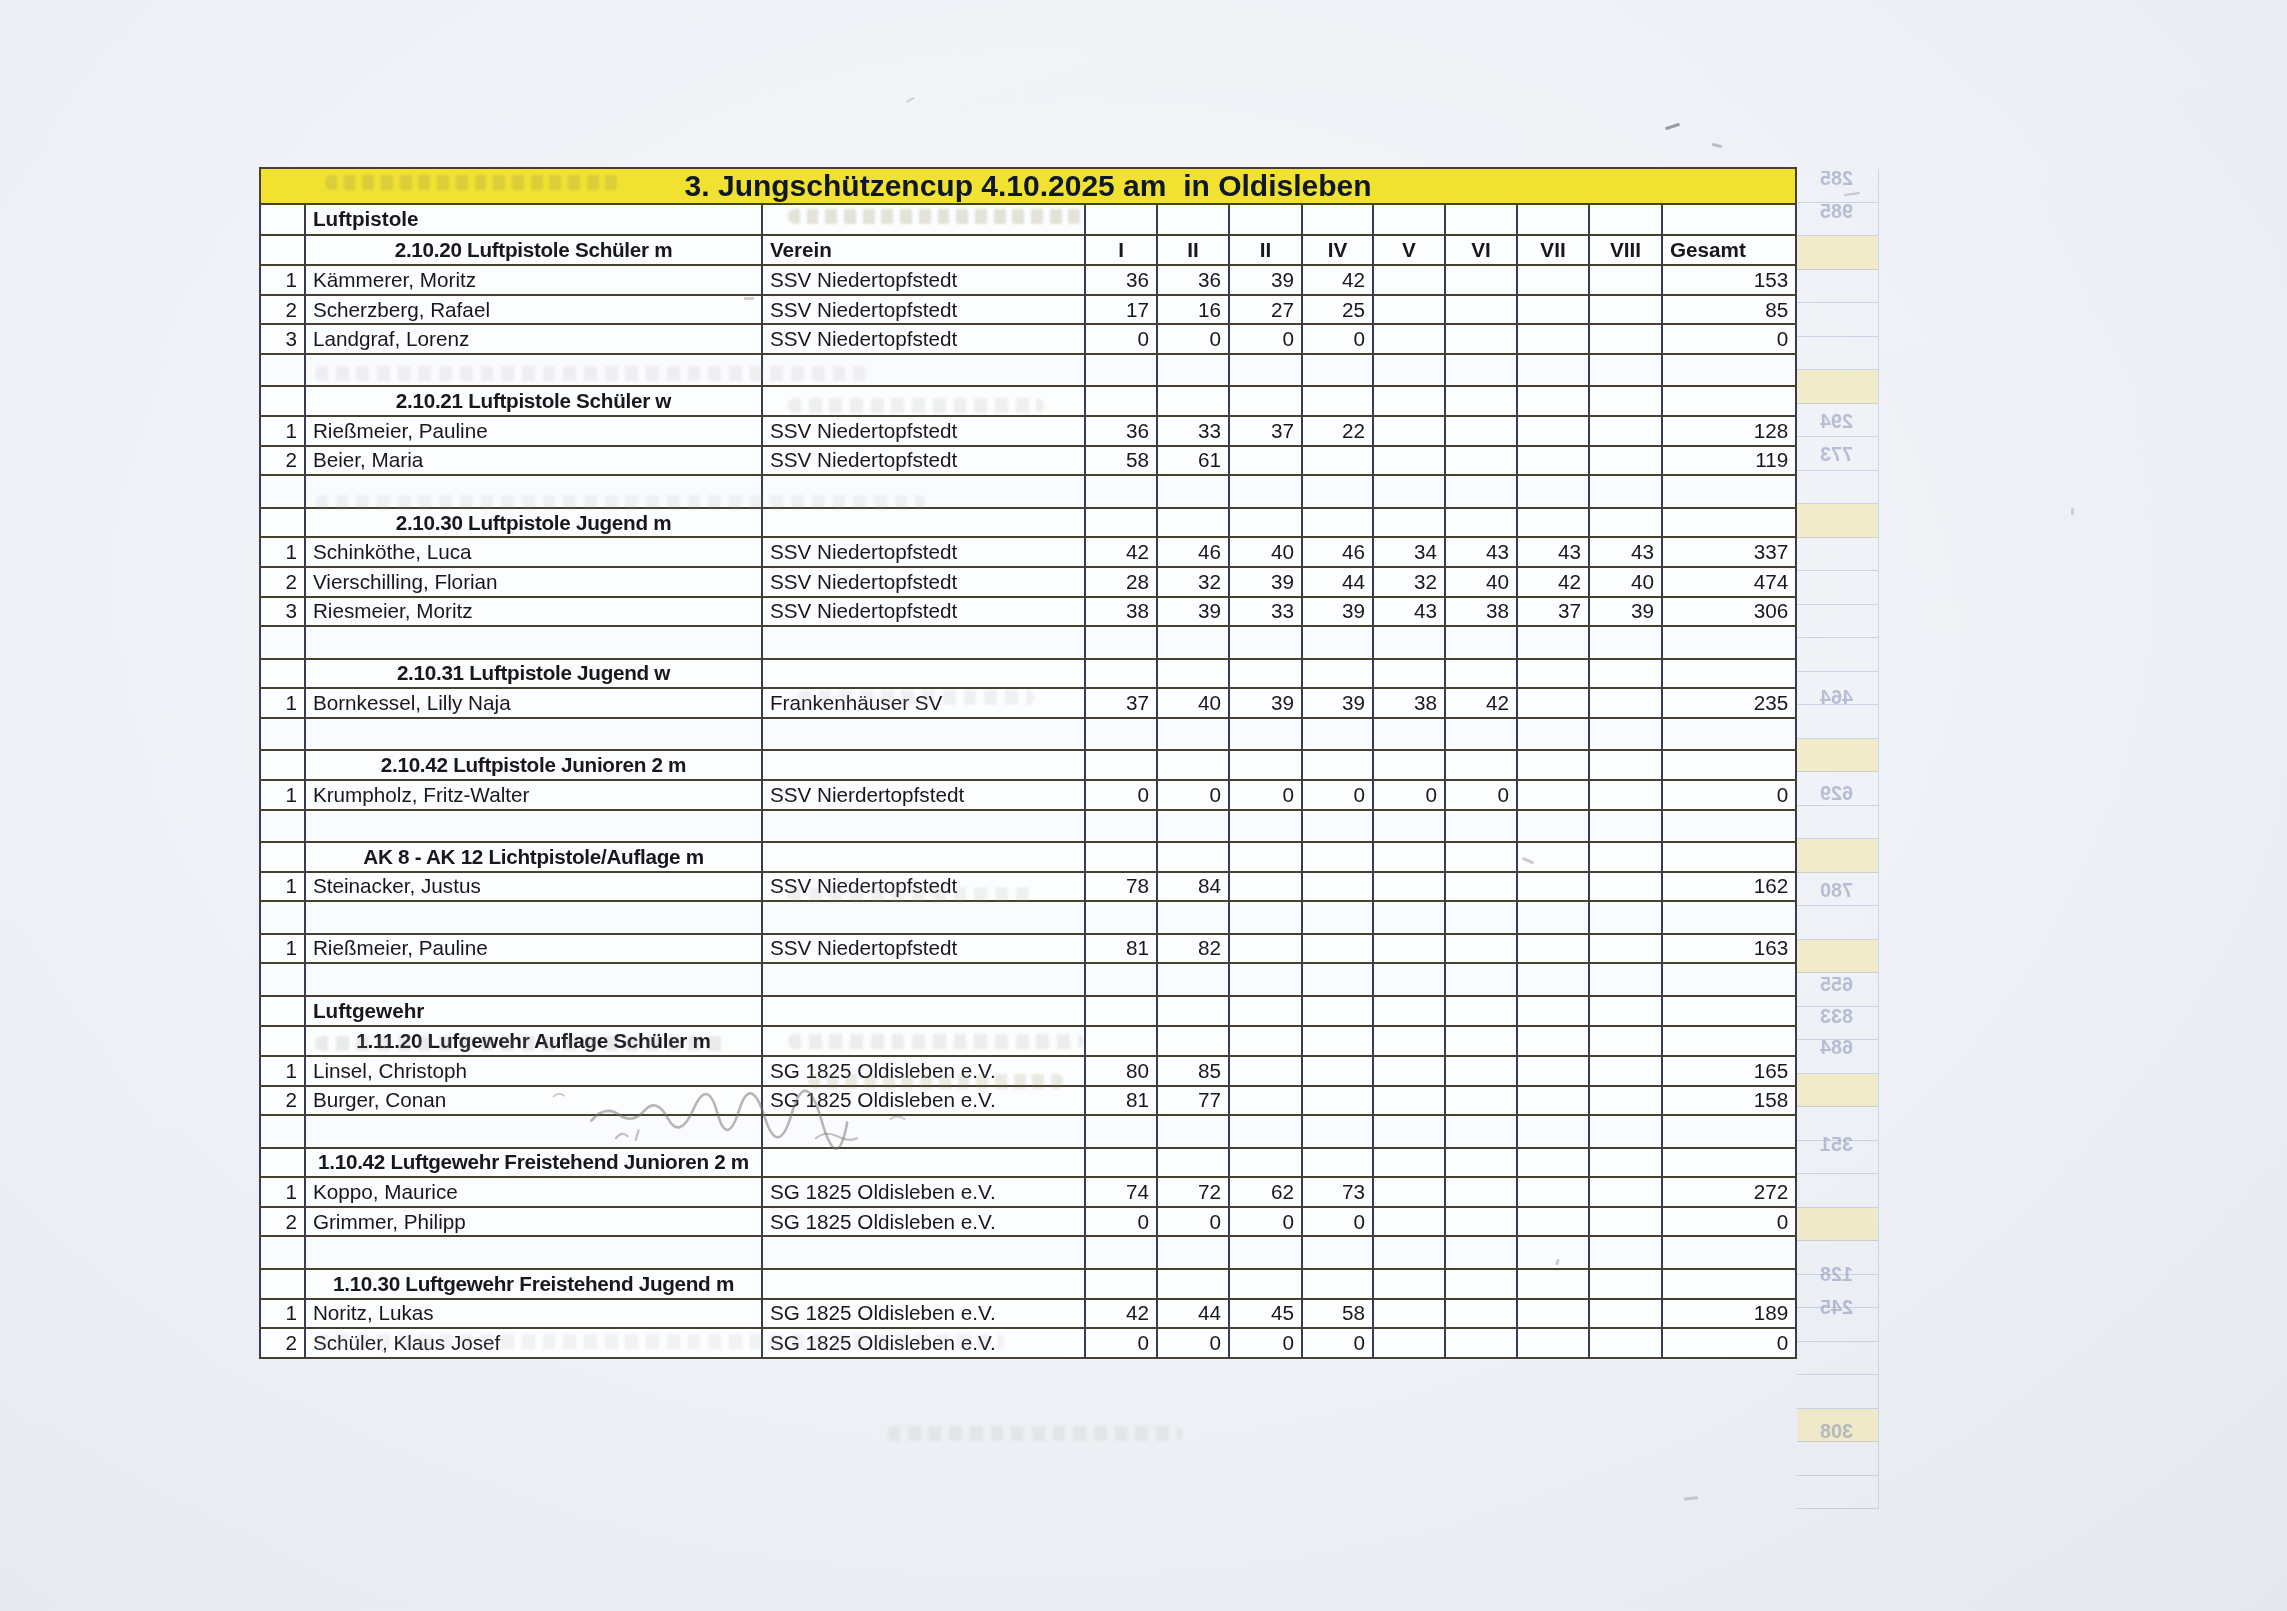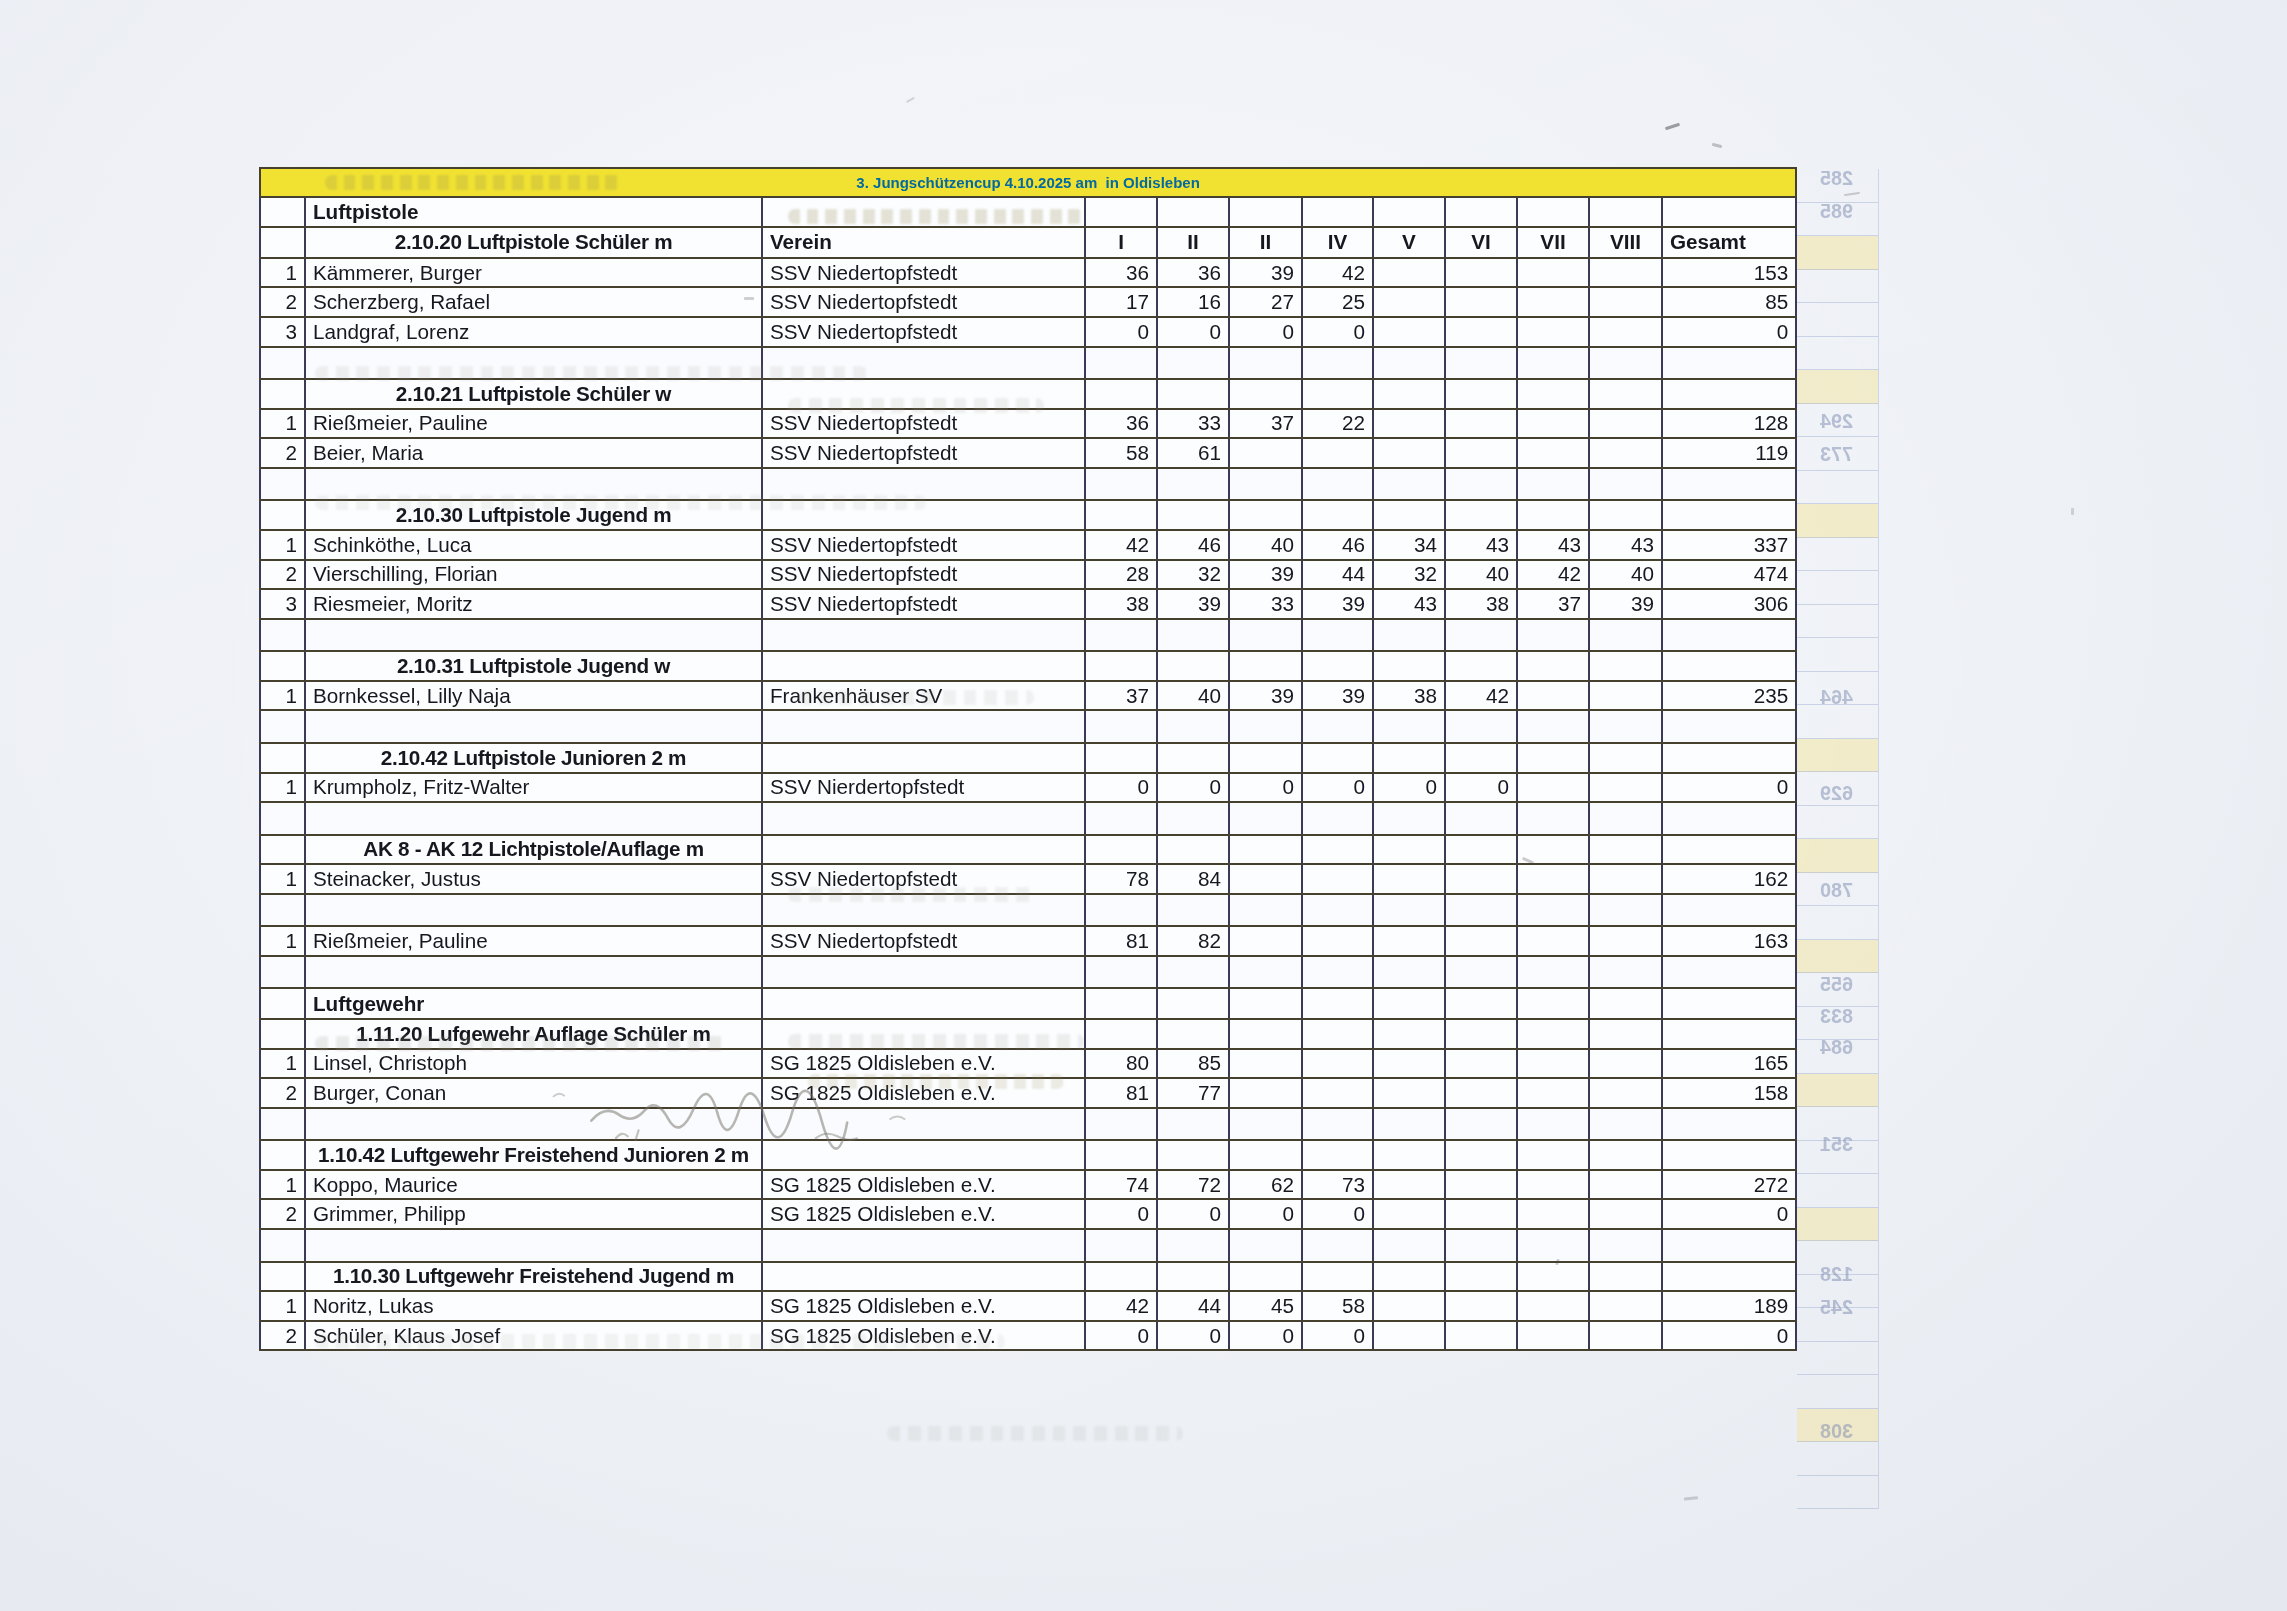--- a/index.html
+++ b/index.html
@@ -20,8 +20,8 @@
     border-left:2px solid #3a3a56;border-right:2px solid #3a3a56;
     border-top:2px solid #46402f;border-bottom:2px solid #46402f;
   }
-  tr.r-title td{background:#f1e232;font-weight:700;font-size:15px;text-align:center;
-    height:26.6px;white-space:pre;border:2px solid #46402f;color:#0369a1;}
+  tr.r-title td{background:#f1e232;font-weight:700;font-size:30px;text-align:center;
+    height:26.6px;white-space:pre;border:2px solid #46402f;color:#0f172a;}
   td.h{background:#f1e232;font-weight:700;}
   td.sec-label{font-size:19.7px;letter-spacing:-0.3px;color:#131317;text-align:center;}
   td.cat-label{font-size:20.7px;color:#131317;}

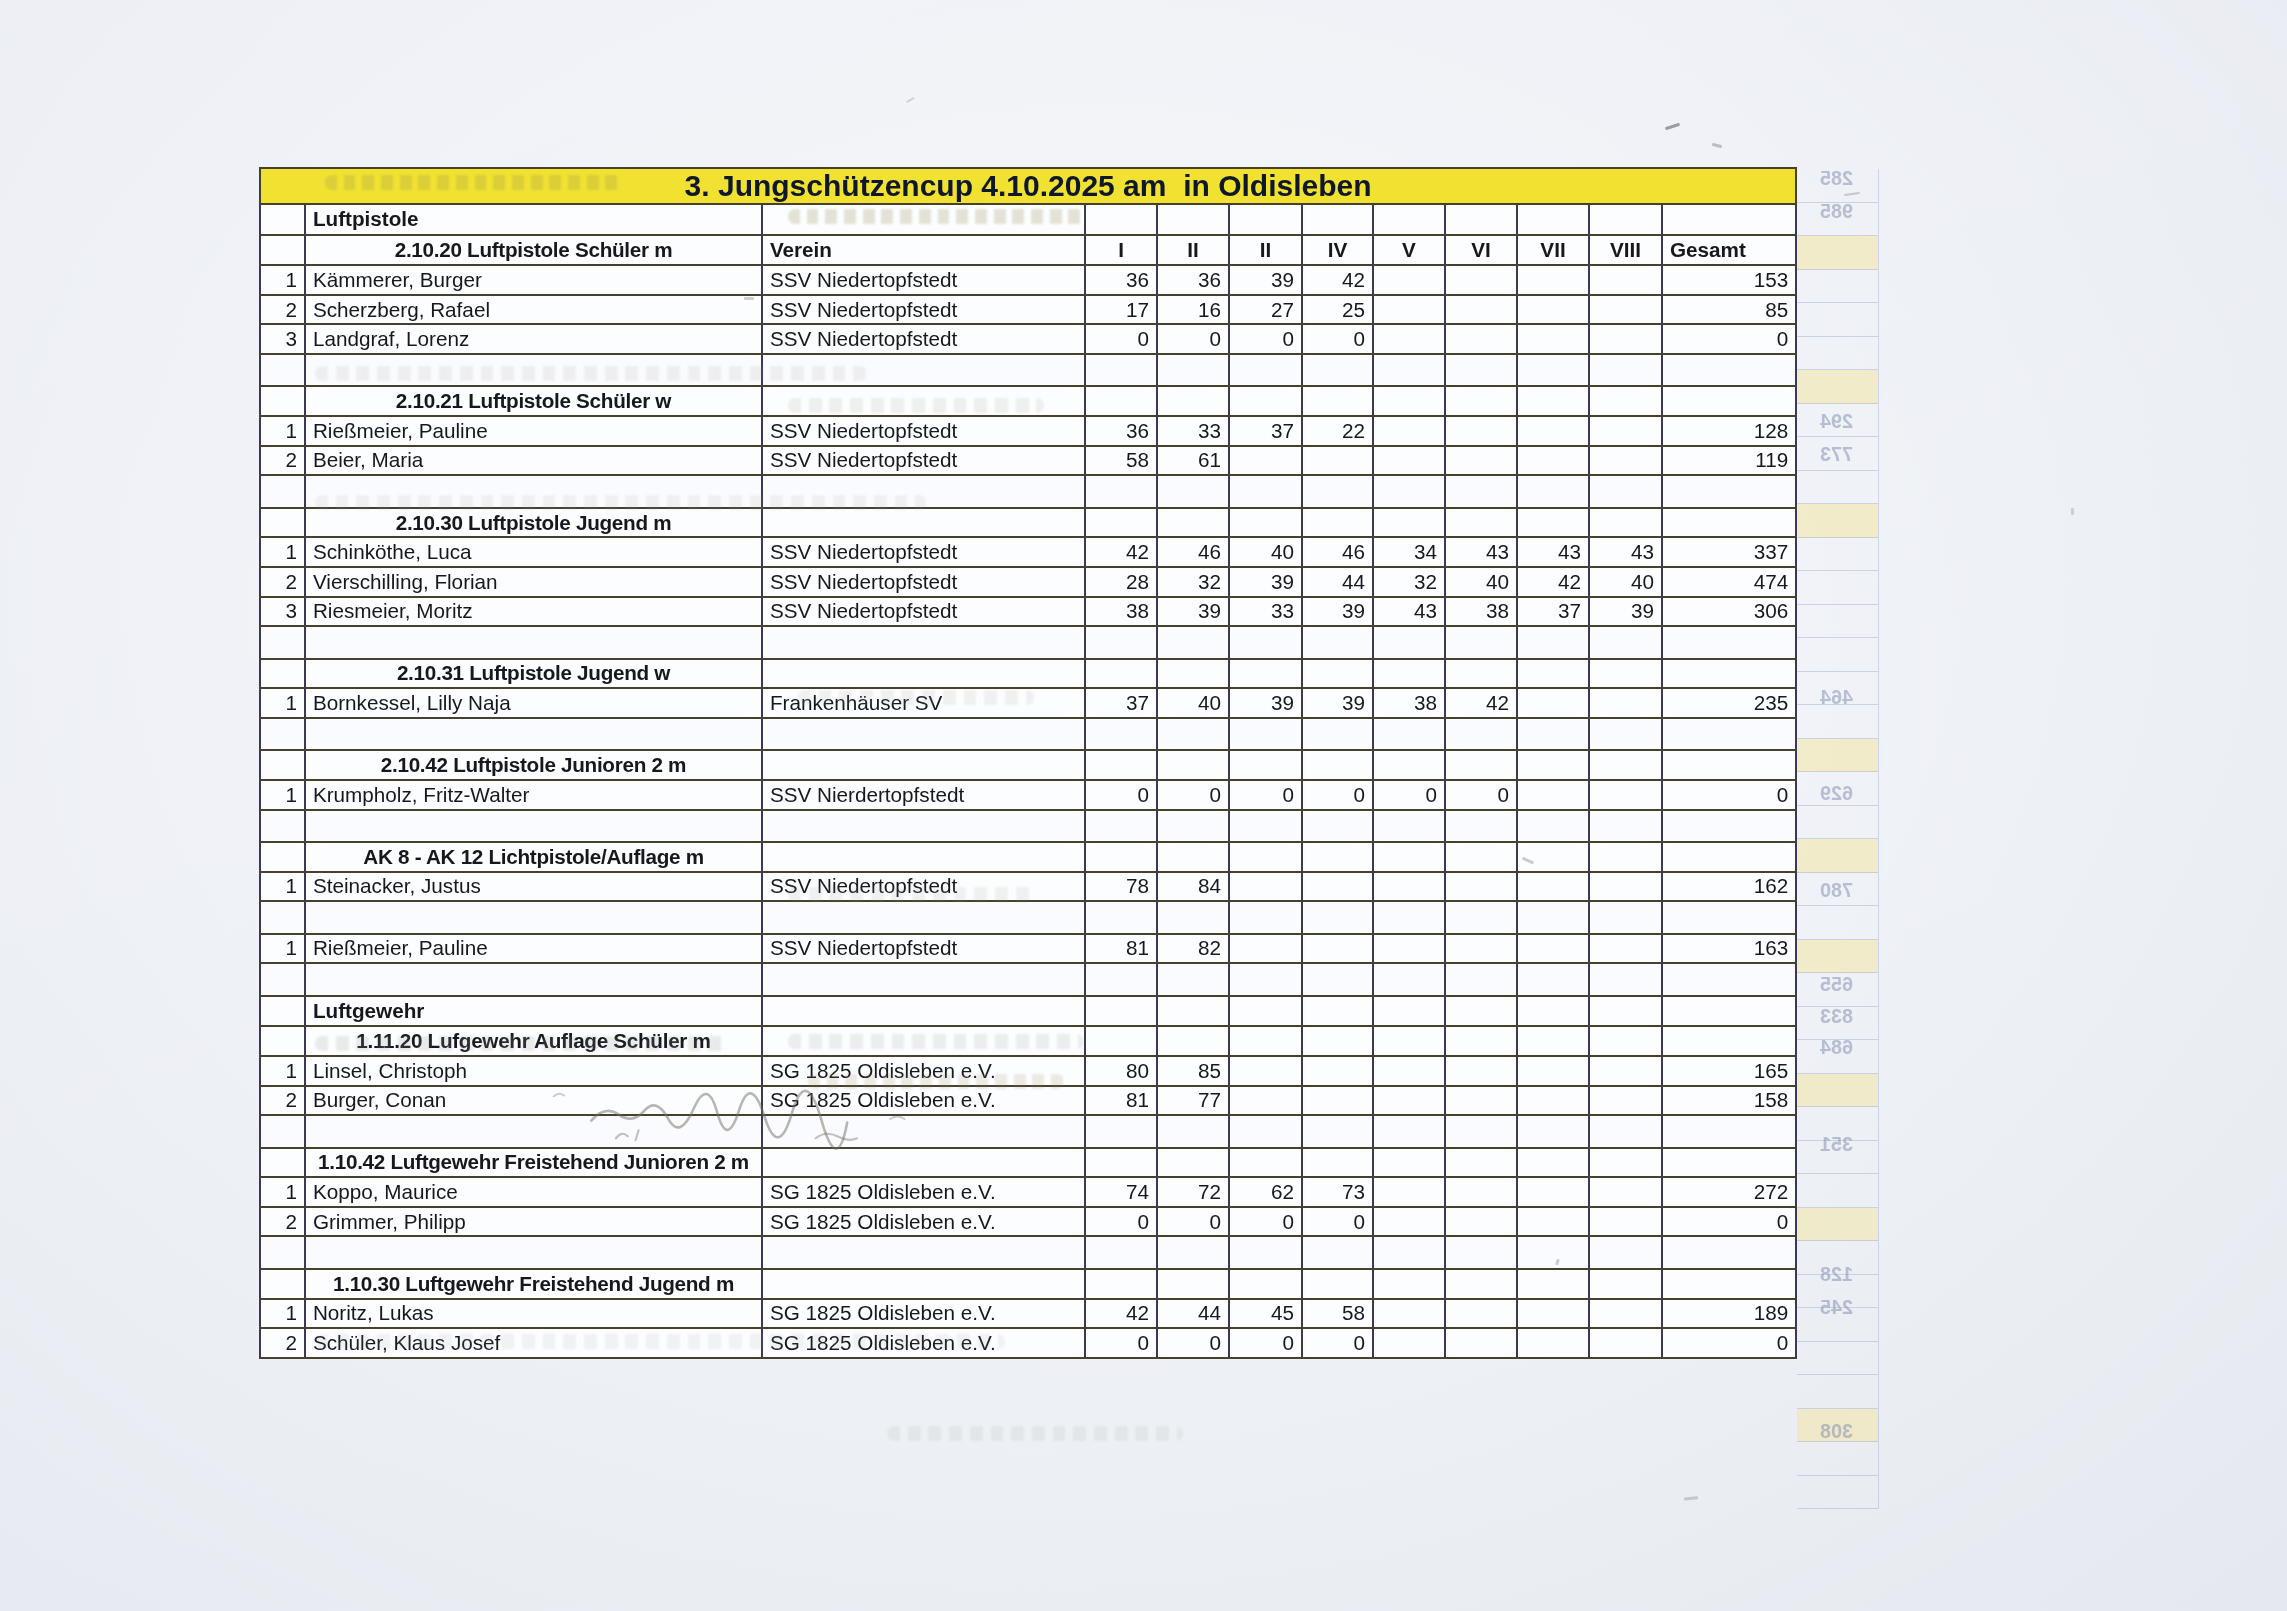--- a/index.html
+++ b/index.html
@@ -104,7 +104,7 @@
         </tr>
         <tr class="r-data">
           <td class="rank">1</td>
-          <td>Kämmerer, Burger</td>
+          <td>Kämmerer, Moritz</td>
           <td>SSV Niedertopfstedt</td>
           <td class="num">36</td>
           <td class="num">36</td>

